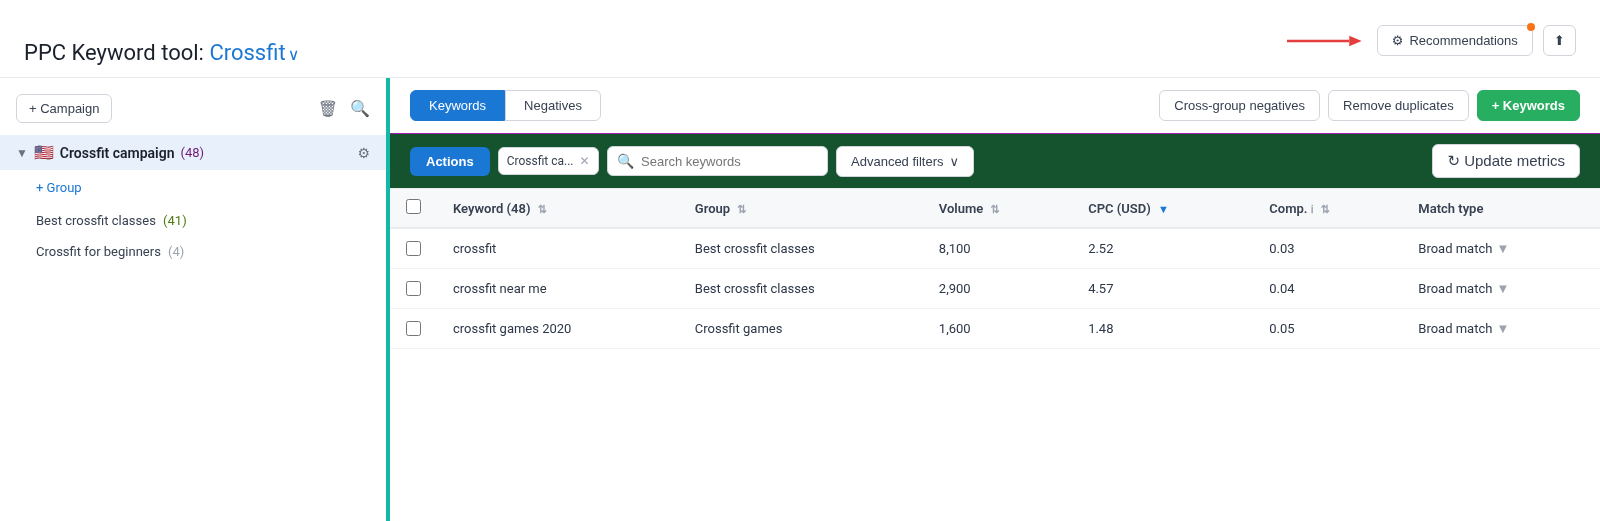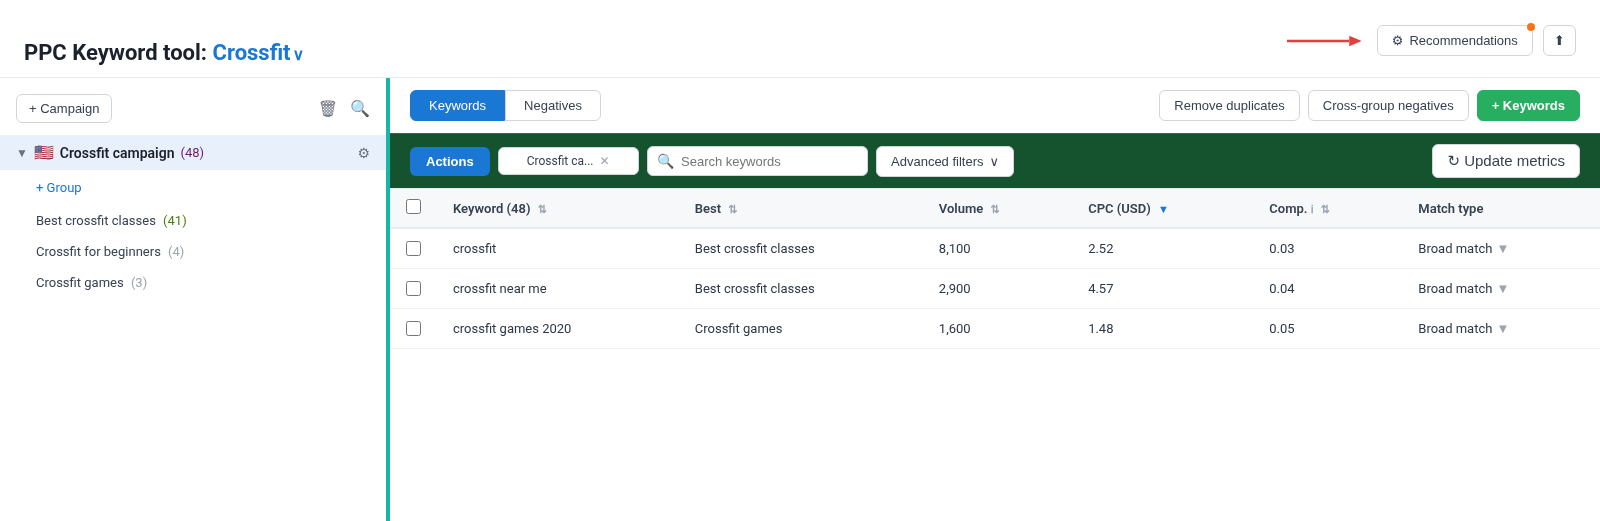--- a/index.html
+++ b/index.html
@@ -10,7 +10,7 @@
       padding: 16px 24px 12px 24px;
       border-bottom: 1px solid #e8ecef;
     }
-    .page-title { font-size: 22px; font-weight: 700; color: #1a202c; margin-top: 24px; }
+    .page-title { font-size: 22px; font-weight: 400; color: #1a202c; margin-top: 24px; }
     .page-title-highlight { color: #1a77d4; }
     .chevron-down { font-size: 16px; color: #1a77d4; margin-left: 2px; }
 

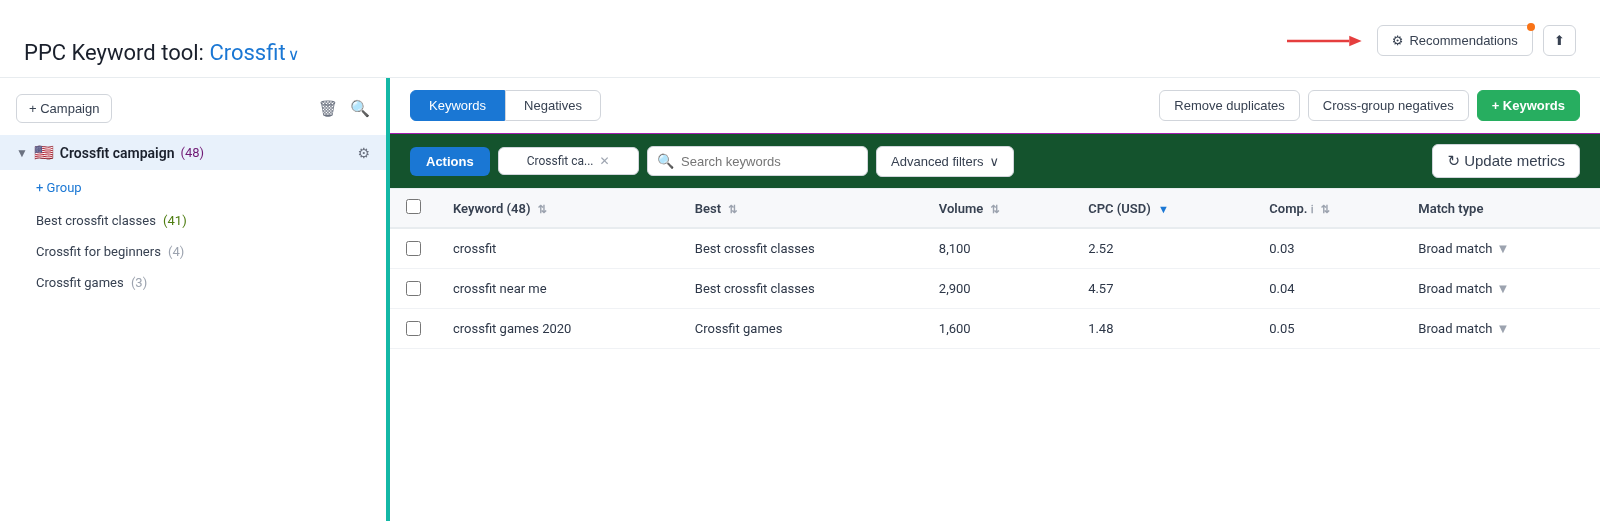--- a/index.html
+++ b/index.html
@@ -231,10 +231,10 @@
       </div>
       <div class="tabs-right">
         <button class="outline-btn">
+          <span>Cross-group negatives</span>
+        </button>
+        <button class="outline-btn">
           <span>Remove duplicates</span>
-        </button>
-        <button class="outline-btn">
-          <span>Cross-group negatives</span>
         </button>
         <button class="add-keywords-btn">
           <span>+ Keywords</span>

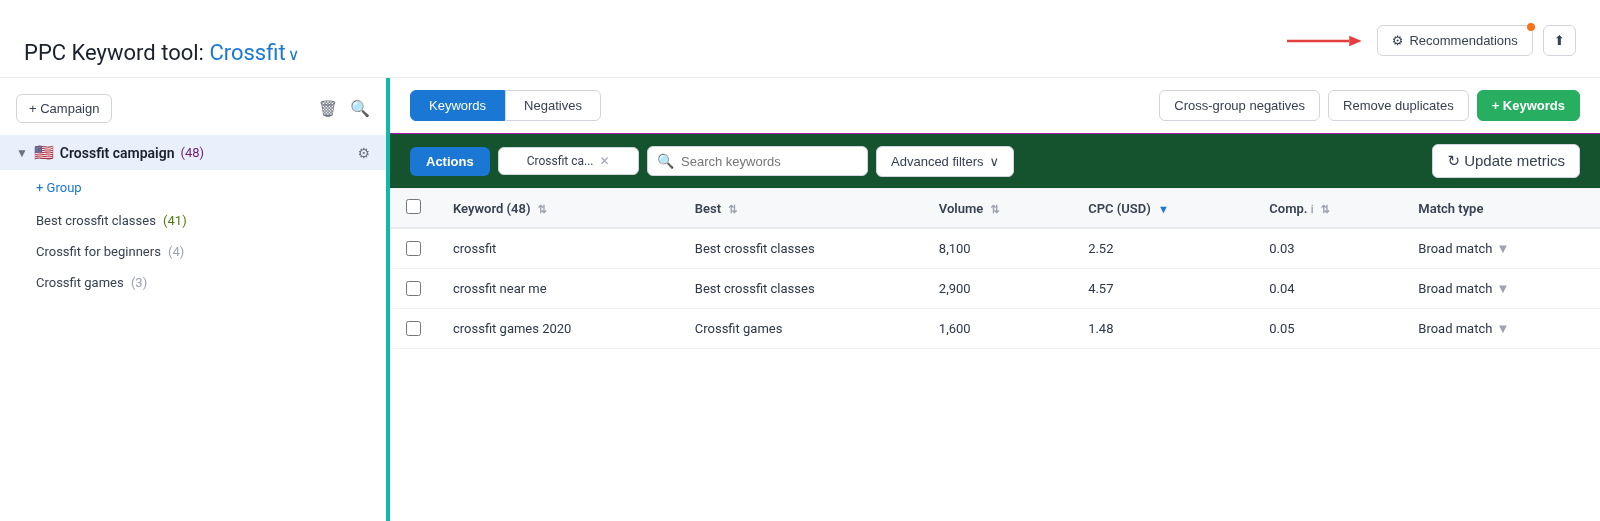--- a/index.html
+++ b/index.html
@@ -110,7 +110,7 @@
     }
     .campaign-chip {
       display: flex; align-items: center; gap: 6px;
-      border: 1px solid #d1d5db; border-radius: 6px; padding: 6px 28px;
+      border: 1px solid #d1d5db; border-radius: 6px; padding: 6px 8px;
       background: #fff; font-size: 12px; color: #374151; cursor: pointer;
     }
     .search-input-wrapper {

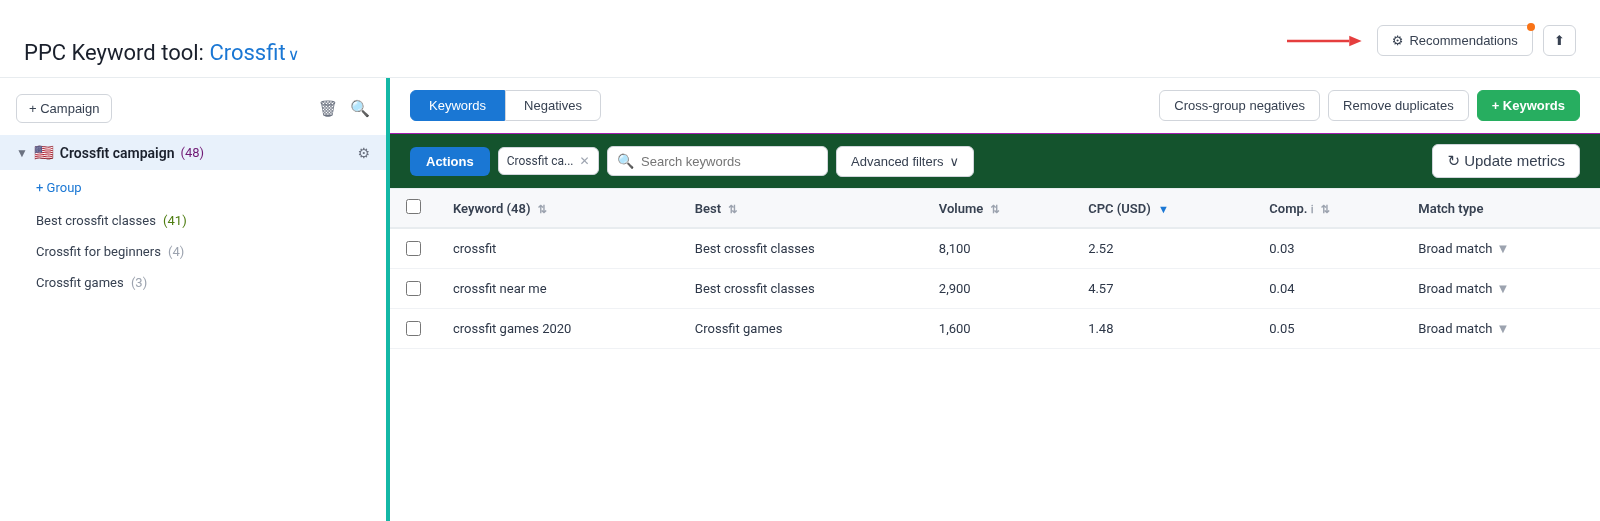--- a/index.html
+++ b/index.html
@@ -279,7 +279,7 @@
               <span class="sort-icon">⇅</span>
             </th>
             <th>
-              <span>Best</span>
+              <span>Group</span>
               <span class="sort-icon">⇅</span>
             </th>
             <th>

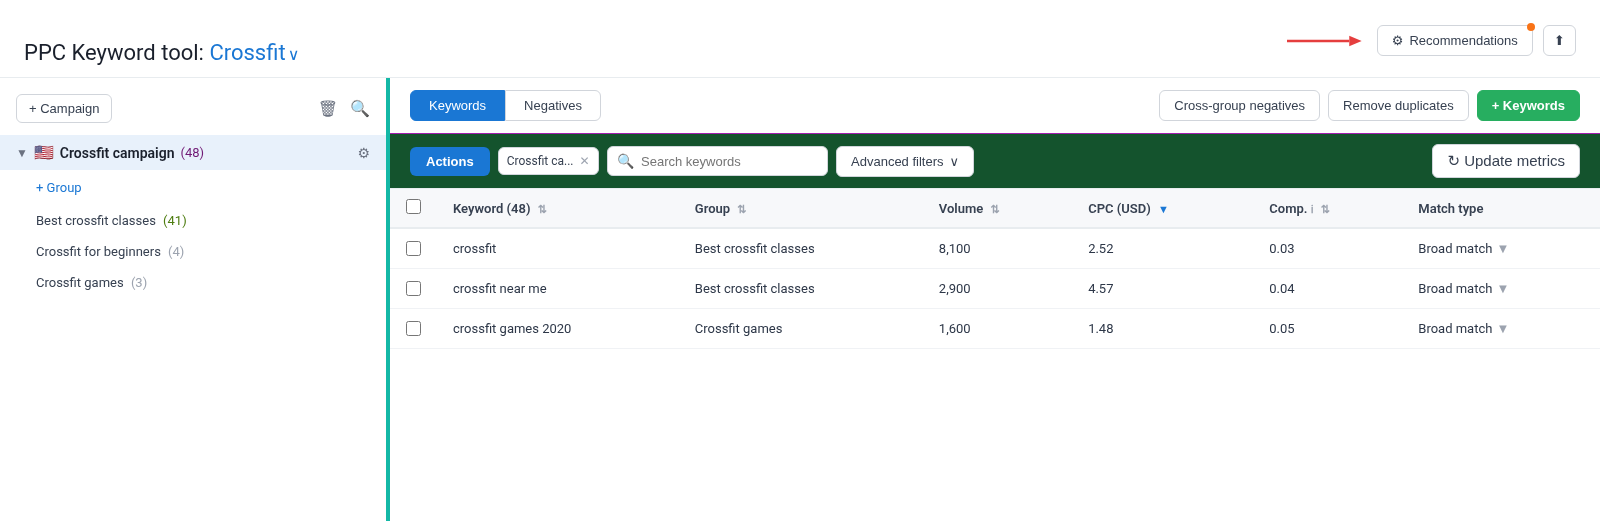--- a/index.html
+++ b/index.html
@@ -212,10 +212,6 @@
       <span>Crossfit for beginners</span>
       <span style="color:#9ca3af; margin-left:4px;">(4)</span>
     </div>
-    <div class="group-item">
-      <span>Crossfit games</span>
-      <span style="color:#9ca3af; margin-left:4px;">(3)</span>
-    </div>
   </div>
 
   <div class="content">

